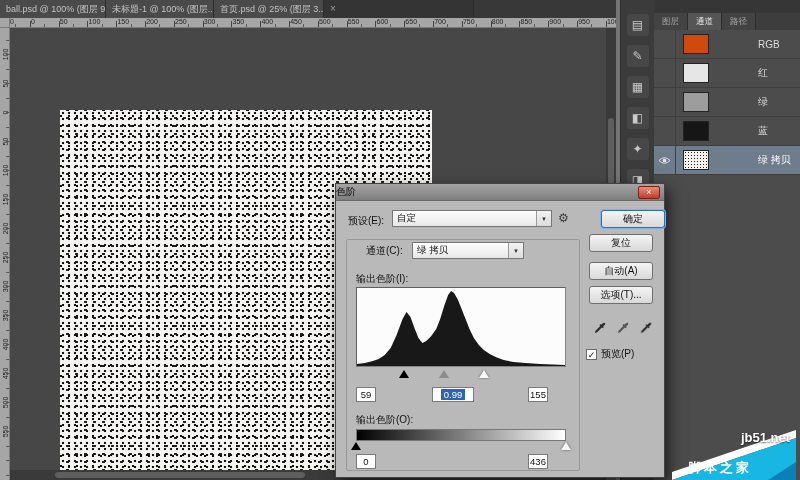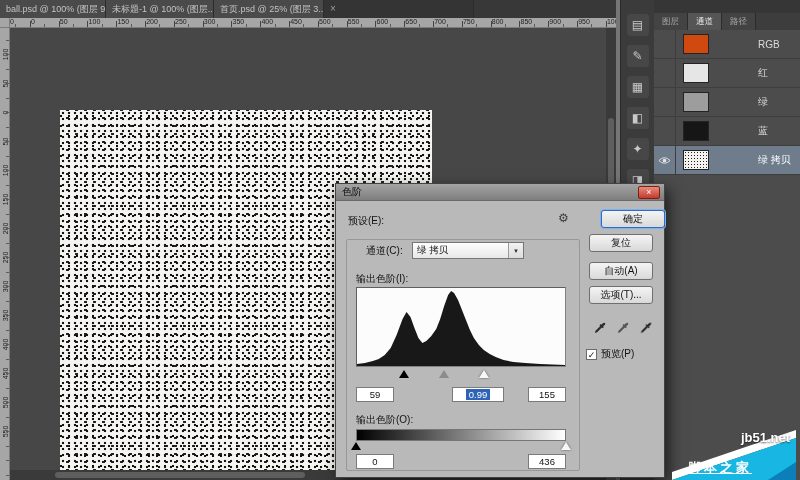--- a/index.html
+++ b/index.html
@@ -90,7 +90,7 @@
   .dialog { left:335px; top:183px; width:330px; height:295px; background:#b9b9b9;
             border:1px solid #424242; box-shadow:4px 6px 14px rgba(0,0,0,.6); z-index:10; }
   .dtitle { height:17px; background:linear-gradient(#a4a4a4,#7e7e7e); border-bottom:1px solid #6a6a6a;
-            display:flex; align-items:center; padding:0 6px; font-size:10px; color:#0c0c0c; }
+            display:flex; align-items:center; padding:0 0; font-size:10px; color:#0c0c0c; }
   .dclose { position:absolute; top:2px; right:4px; width:22px; height:13px;
             background:linear-gradient(#ea8b7a,#c23b2e); border:1px solid #7e1f14; border-radius:2px;
             color:#fff; font-size:9px; line-height:11px; text-align:center; }

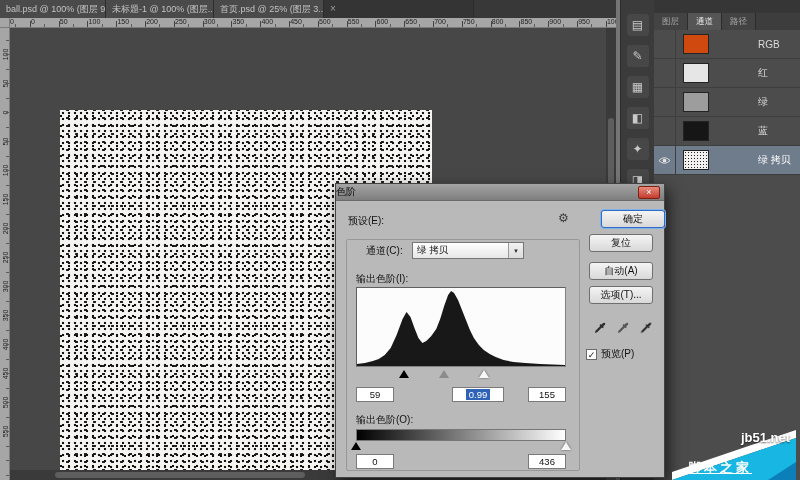--- a/index.html
+++ b/index.html
@@ -306,6 +306,10 @@
     <div class="groupbox"></div>
 
     <div class="dlabel" style="left:12px;top:13px">预设(E):</div>
+    <div class="dd" style="left:56px;top:9px;width:160px;height:17px">
+      <span class="val">自定</span>
+      <span class="arrow">▼</span>
+    </div>
     <div class="gear" style="left:222px;top:10px">⚙</div>
     <div class="dbtn btn-ok" style="left:265px;top:9px">确定</div>
 

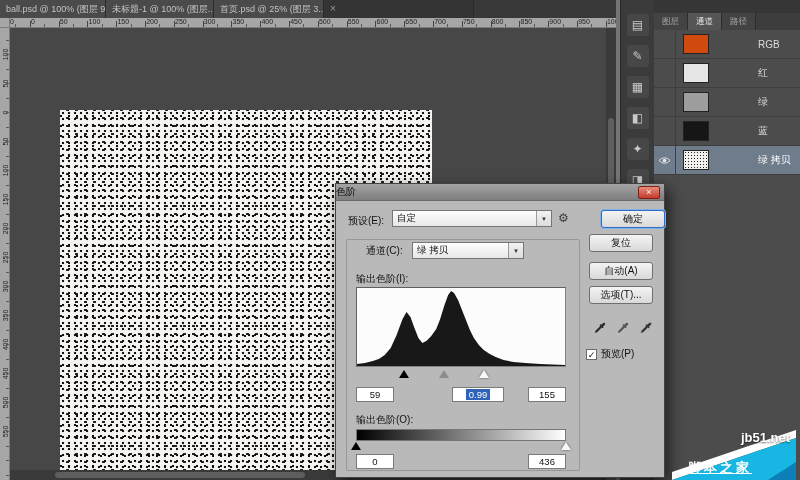--- a/index.html
+++ b/index.html
@@ -116,7 +116,7 @@
          border-right:5px solid transparent; border-bottom:8px solid #000; }
   .tri.gray  { border-bottom-color:#8c8c8c; }
   .tri.white { border-bottom-color:#f7f7f7; filter:drop-shadow(0 0 1px #555); }
-  .fld { position:absolute; height:15px; width:38px; background:#fff; border:1px solid #7a7a7a;
+  .fld { position:absolute; height:15px; width:20px; background:#fff; border:1px solid #7a7a7a;
          font-size:9.5px; text-align:center; line-height:13px; color:#111; }
   .seltext { background:#2e63b8; color:#fff; padding:0 3px; }
   .grad { position:absolute; left:20px; top:228px; width:210px; height:12px;

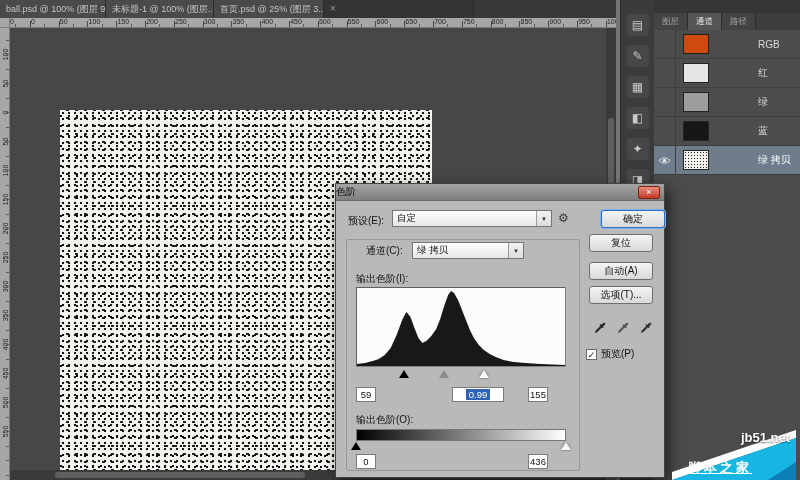--- a/index.html
+++ b/index.html
@@ -334,7 +334,7 @@
     <div class="tri white" style="left:143px;top:169px"></div>
 
     <div class="fld" style="left:20px;top:186px">59</div>
-    <div class="fld" style="left:116px;top:186px;width:52px"><span class="seltext">0.99</span></div>
+    <div class="fld" style="left:96px;top:186px;width:42px"><span class="seltext">0.99</span></div>
     <div class="fld" style="left:192px;top:186px">155</div>
 
     <div class="dlabel" style="left:20px;top:212px">输出色阶(O):</div>

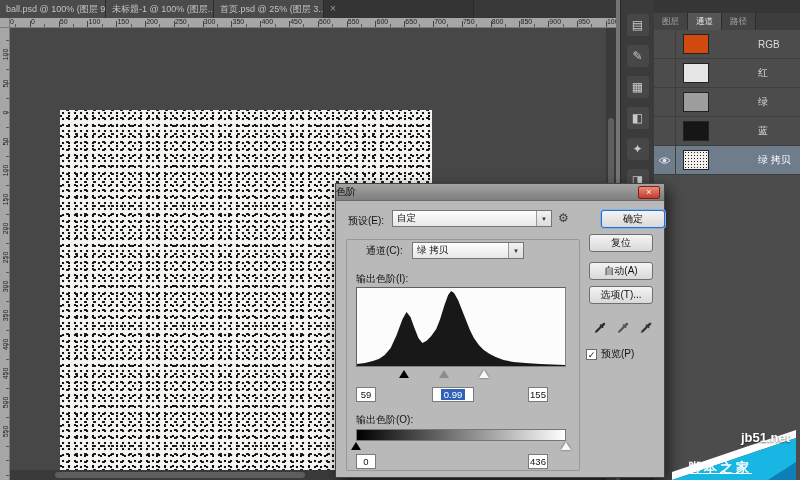--- a/index.html
+++ b/index.html
@@ -133,7 +133,7 @@
   .wm-site { position:absolute; right:6px; top:4px; color:#fff; font-size:13px; font-weight:bold;
              text-shadow:0 1px 2px rgba(0,0,0,.6); }
   .wm-name { position:absolute; left:16px; bottom:3px; color:#fff; font-size:13px; font-weight:bold;
-             letter-spacing:3px;text-decoration:underline; }
+             letter-spacing:3px; }
 </style>
 </head>
 <body>

